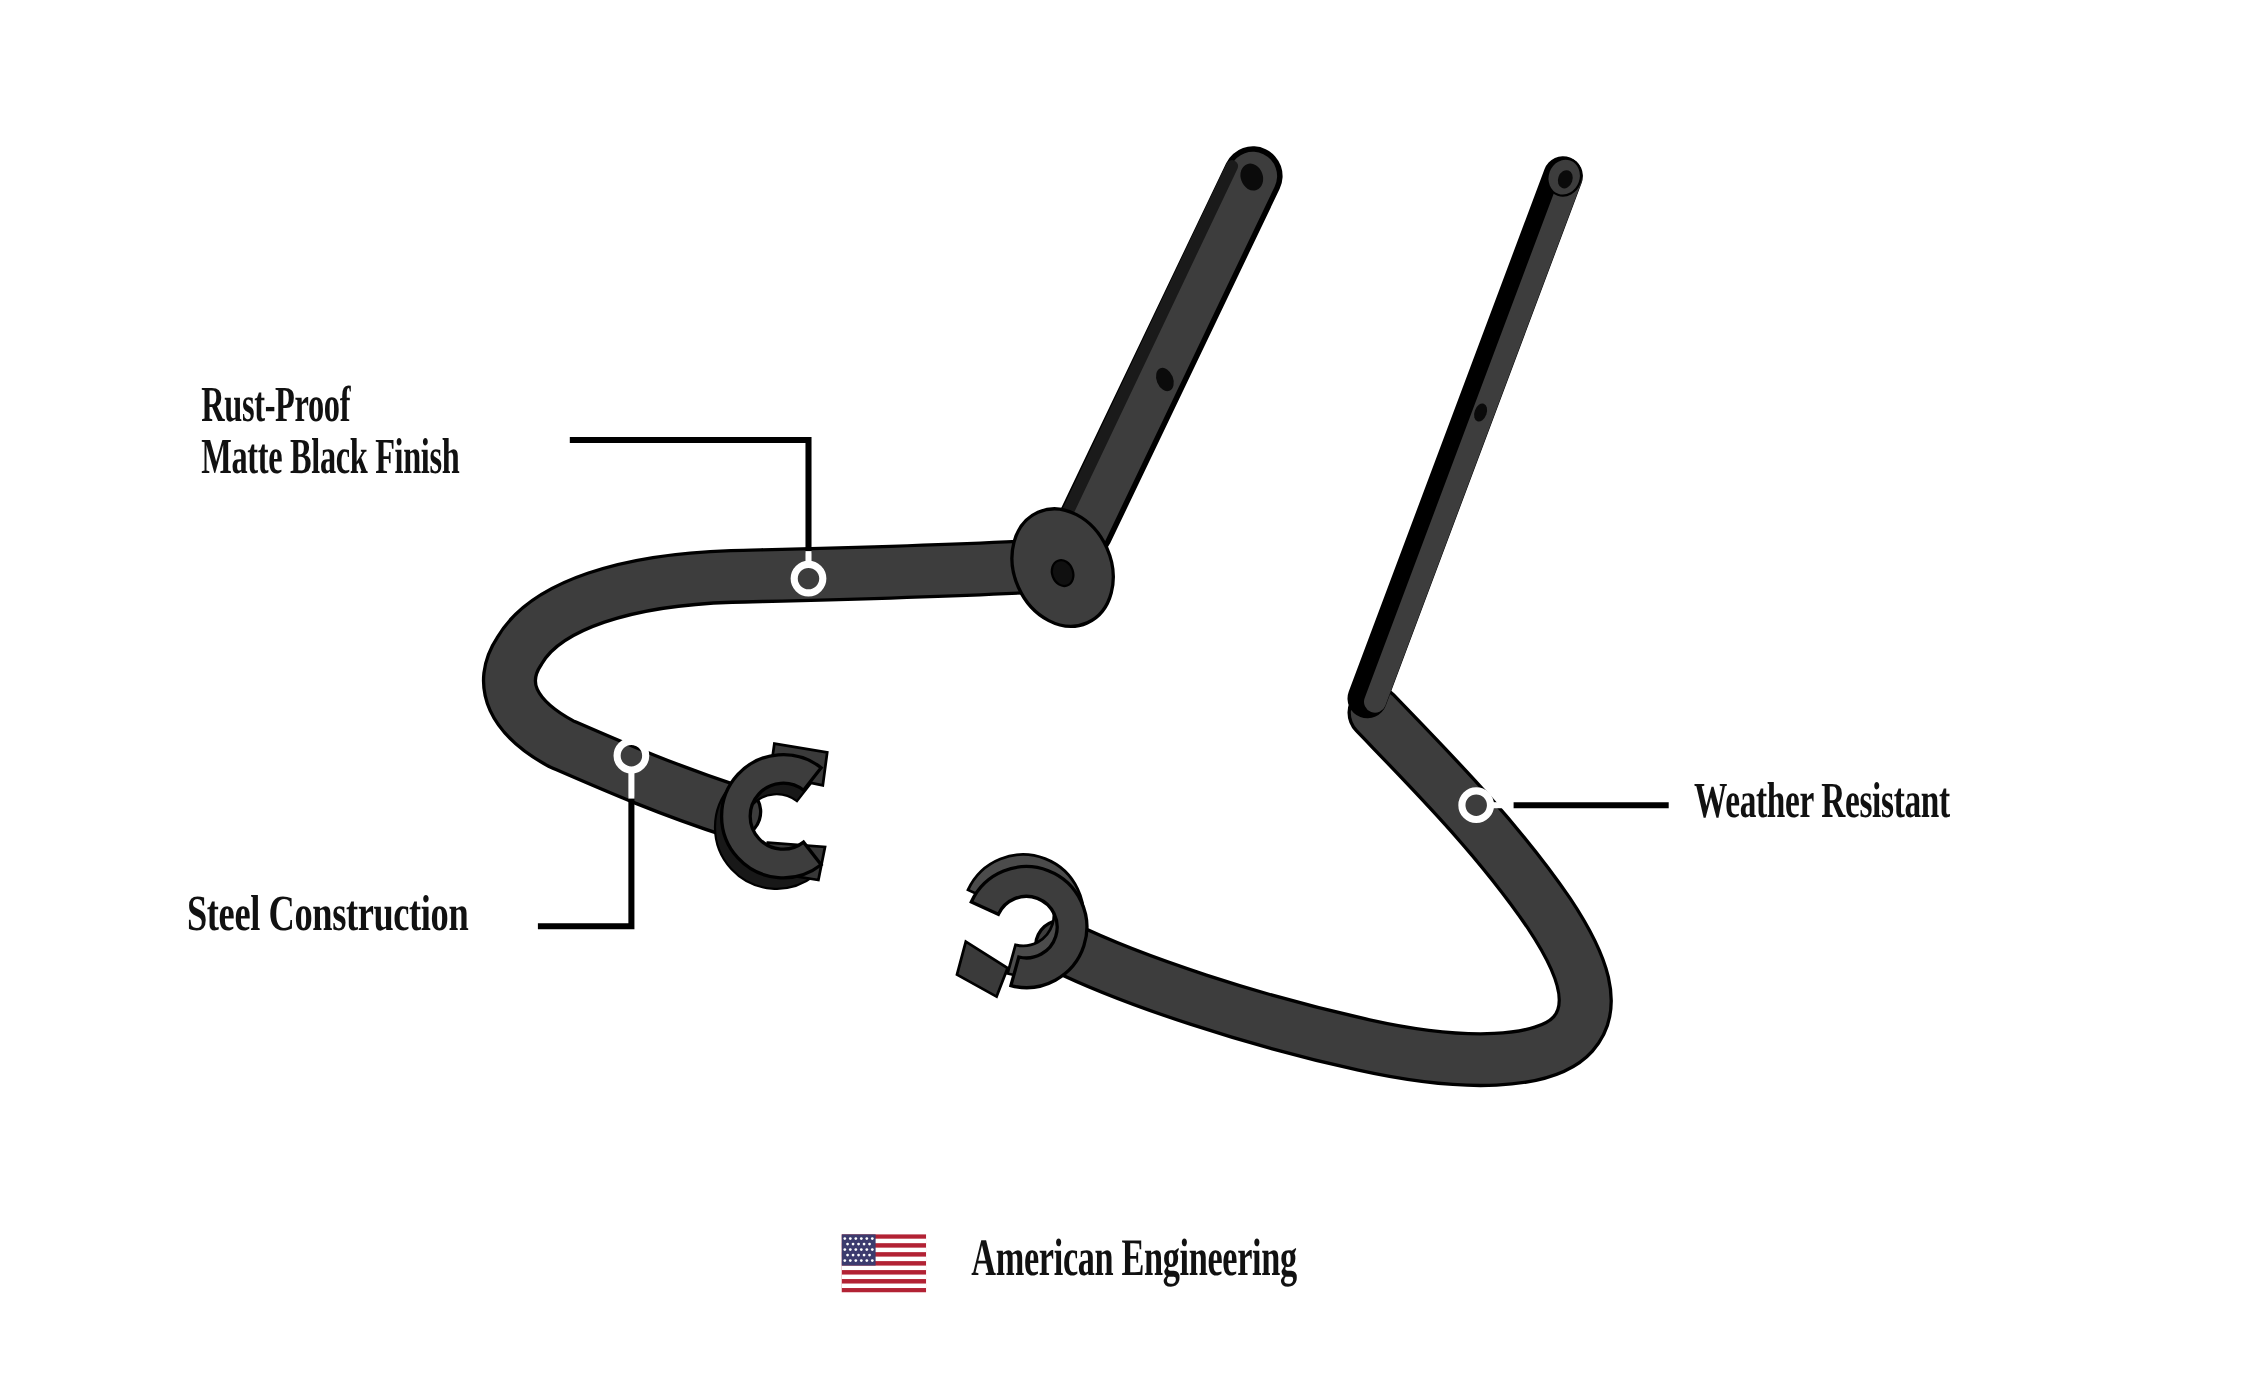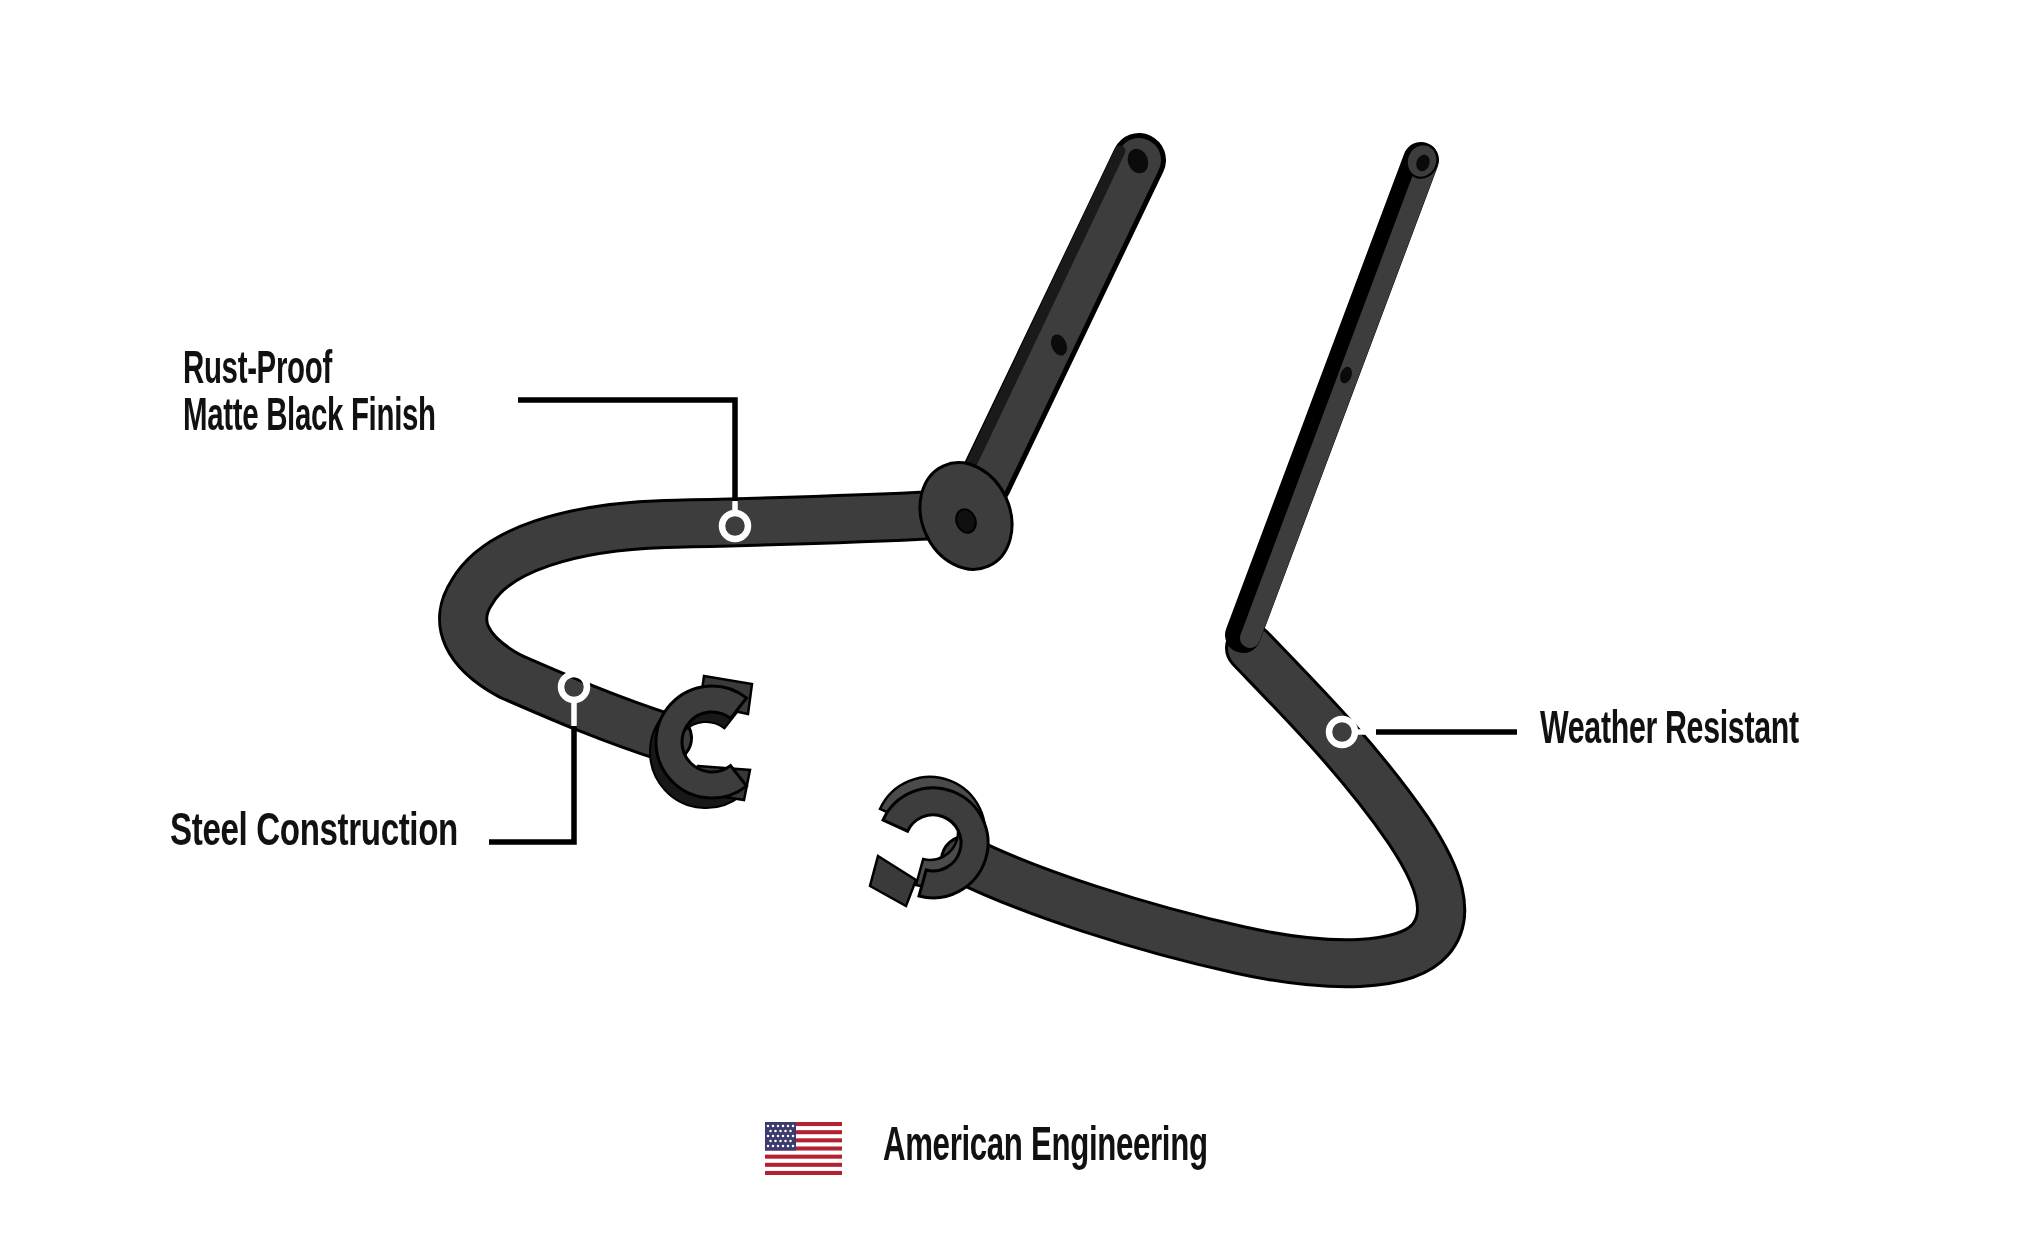--- a/index.html
+++ b/index.html
@@ -7,7 +7,7 @@
     position:relative;
     width:2044px;height:1248px;
     background:#ffffff;
-    font-family:Liberation Sans, sans-serif;
+    font-family:Liberation Serif, serif;
     overflow:hidden;
   }
   .diagram-svg{position:absolute;left:0;top:0;}

